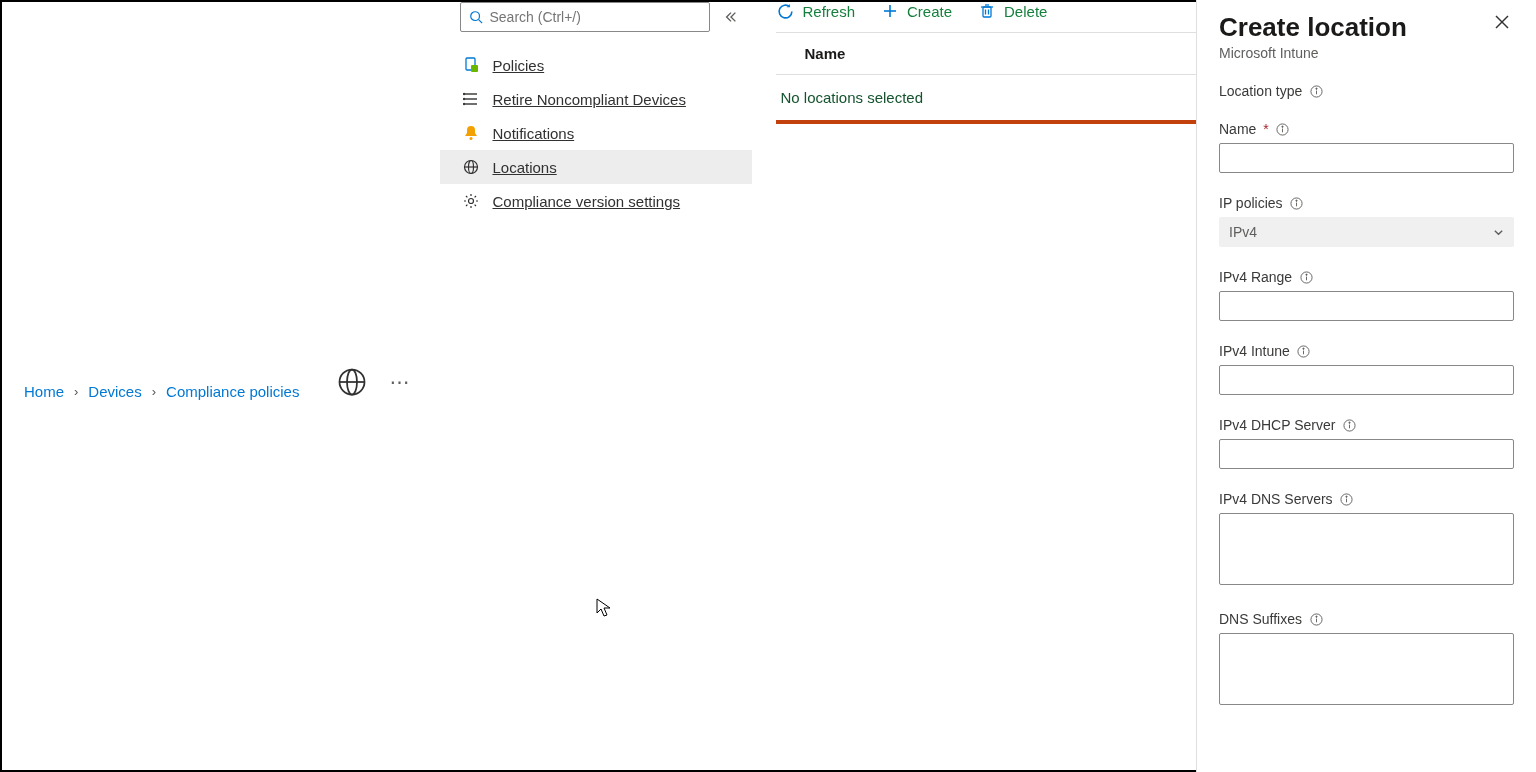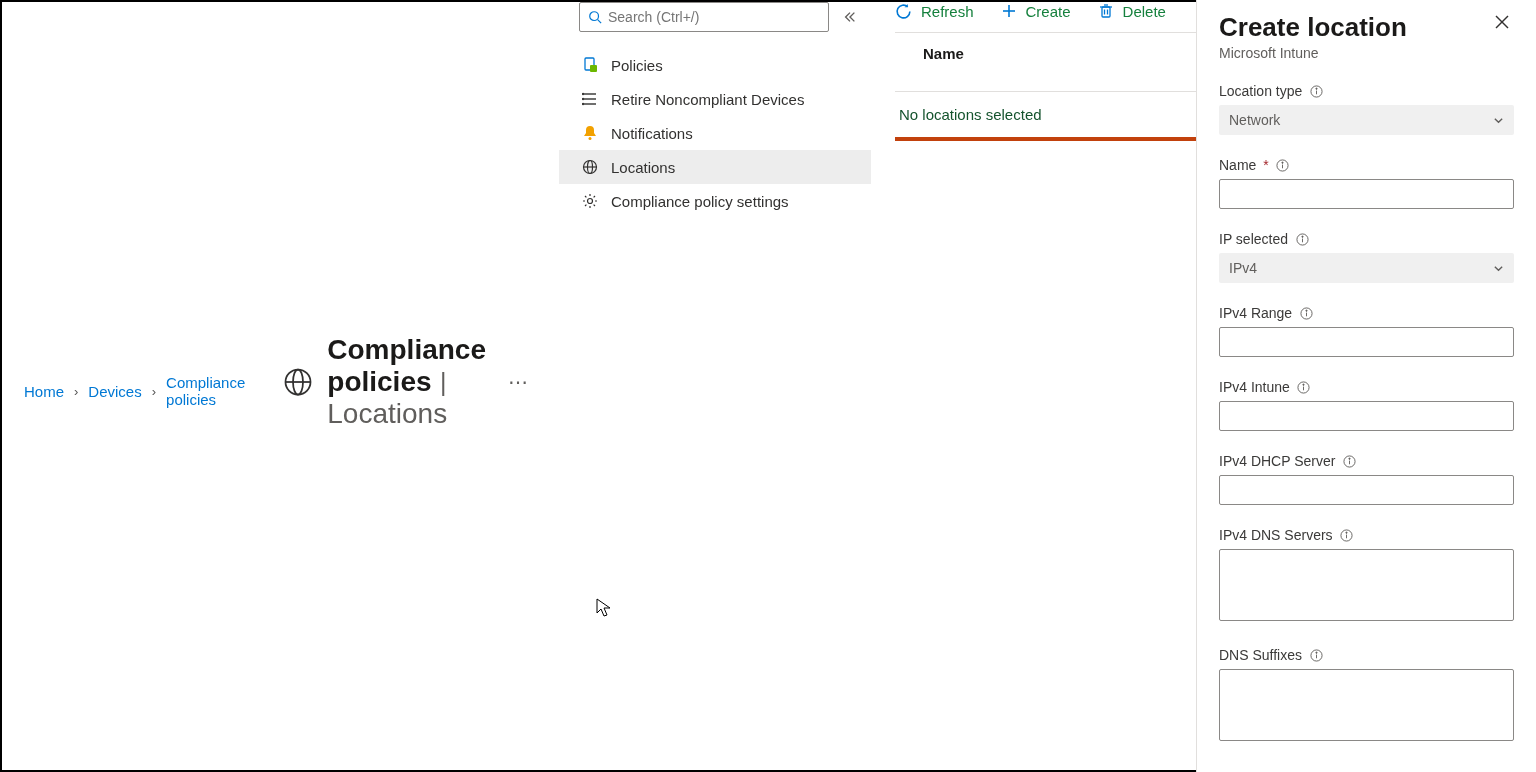--- a/index.html
+++ b/index.html
@@ -29,7 +29,7 @@
     .search-box { flex: 0 0 250px; display: flex; align-items: center; border: 1px solid #8a8886; border-radius: 2px; height: 30px; padding: 0 8px; gap: 6px; font-size: 14px; color: #605e5c; background: #fff; }
     .search-box input { border: none; outline: none; flex: 1; font-size: 14px; color: #323130; background: transparent; }
     .collapse-btn { width: 28px; height: 28px; display: flex; align-items: center; justify-content: center; cursor: pointer; color: #605e5c; font-size: 15px; }
-    .nav { display: flex; flex-direction: column; }
+    .nav { display: flex; flex-direction: column; text-decoration: underline; }
     .nav-item { display: flex; align-items: center; gap: 12px; padding: 8px 10px 8px 22px; font-size: 15px; color: #323130; cursor: pointer; }
     .nav-item.selected { background: #ededed; }
     .nav-item .icon { width: 18px; height: 18px; display: inline-flex; align-items: center; justify-content: center; flex: 0 0 18px; }

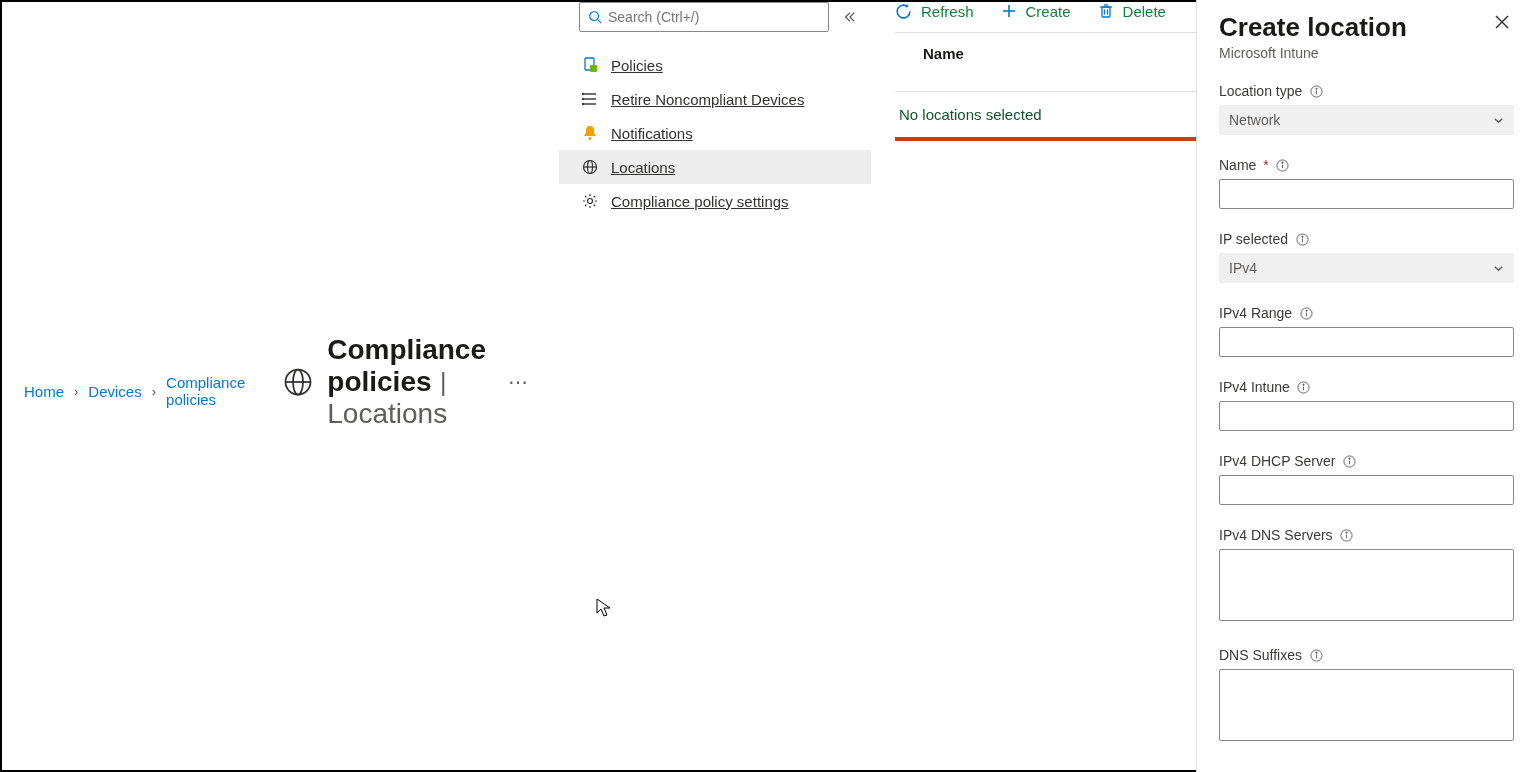--- a/index.html
+++ b/index.html
@@ -236,14 +236,6 @@
             </svg>
         </span>
       </div>
-      <div class="select-box">
-        <span>Network</span>
-        <span class="chev">
-          <svg viewBox="0 0 12 12" width="11" height="11" fill="none" stroke="#605e5c" stroke-width="1.5">
-              <polyline points="2,4 6,8 10,4"></polyline>
-            </svg>
-        </span>
-      </div>
     </div>
 
     <div class="field">

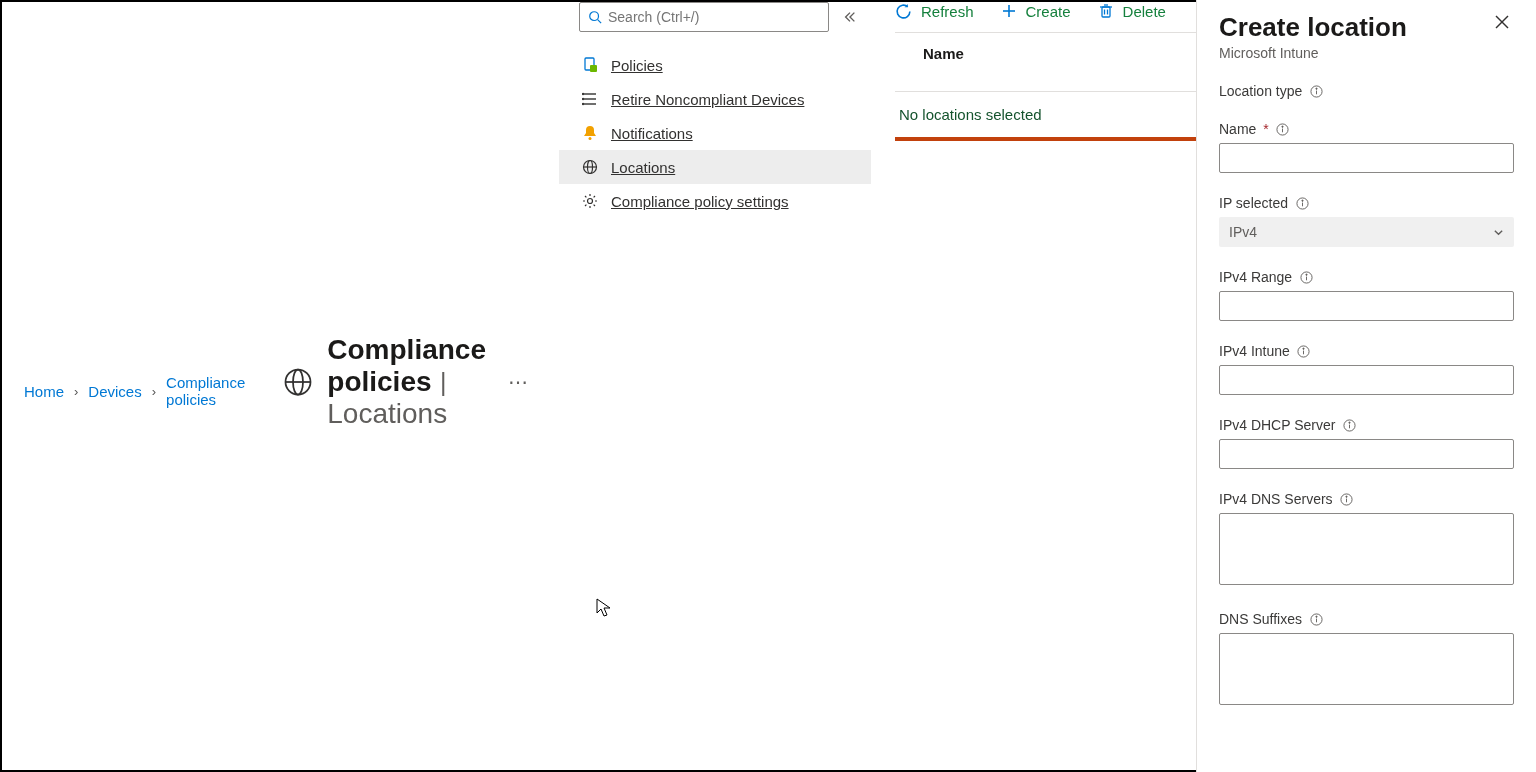--- a/index.html
+++ b/index.html
@@ -163,7 +163,7 @@
               <path d="M8 1v2M8 13v2M1 8h2M13 8h2M3 3l1.4 1.4M11.6 11.6L13 13M13 3l-1.4 1.4M4.4 11.6L3 13"></path>
             </svg>
           </span>
-          <span>Compliance policy settings</span>
+          <span>Compliance version settings</span>
         </div>
       </div>
     </div>

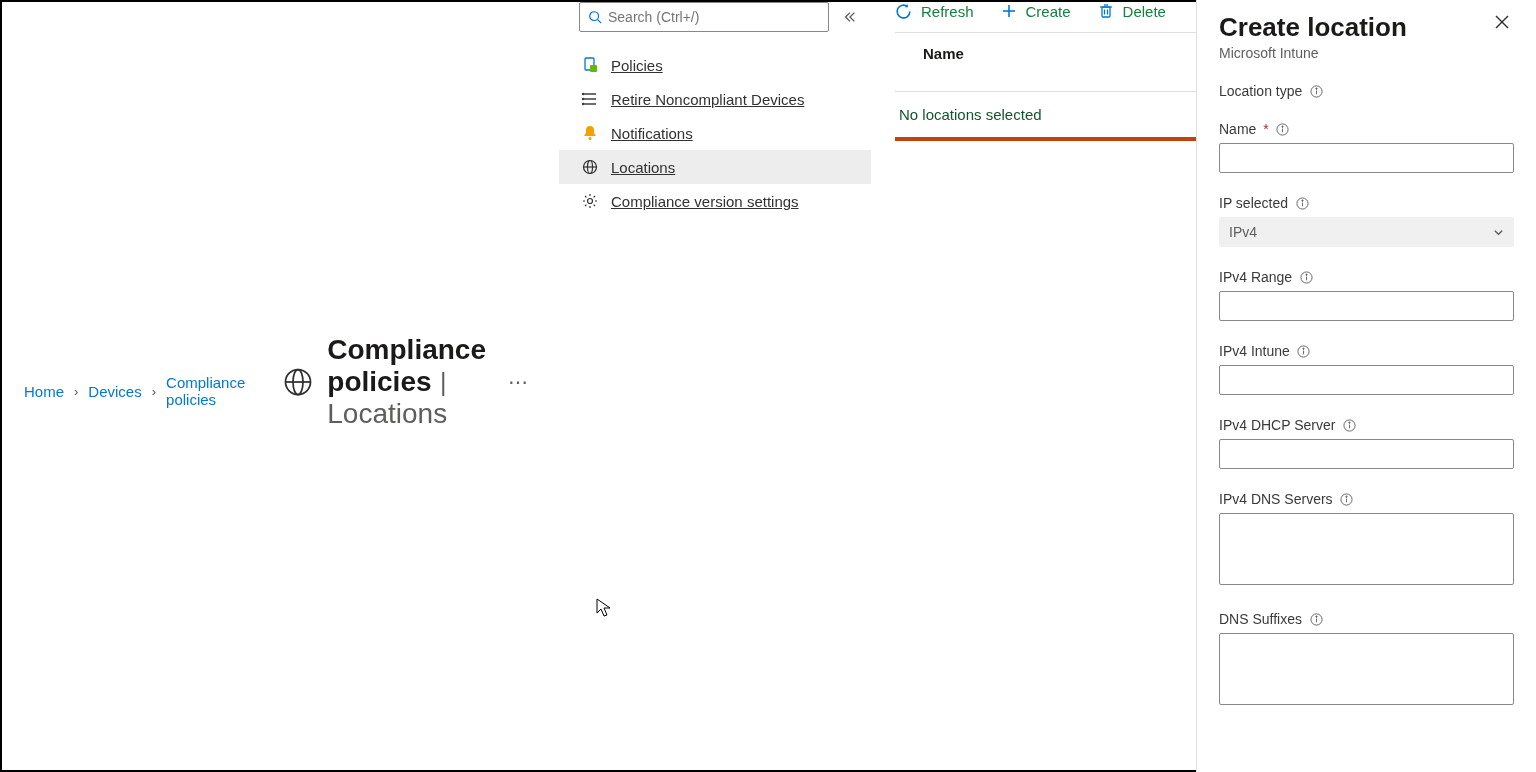--- a/index.html
+++ b/index.html
@@ -255,7 +255,7 @@
 
     <div class="field">
       <div class="field-label-row">
-        <span>IP selected</span>
+        <span>IP policies</span>
         <span class="info-icon">
           <svg viewBox="0 0 14 14" width="13" height="13" fill="none" stroke="#605e5c" stroke-width="1">
               <circle cx="7" cy="7" r="6"></circle>

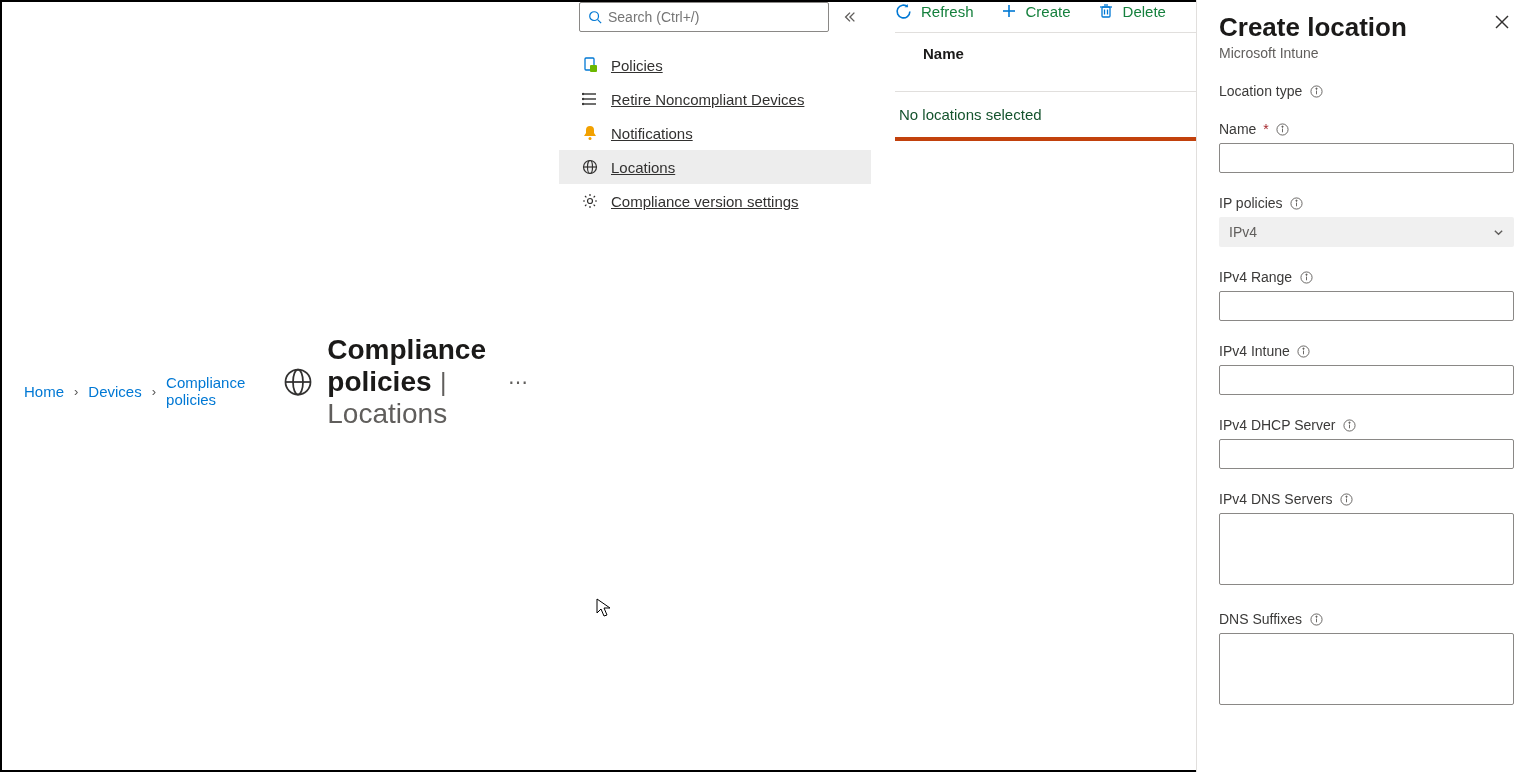--- a/index.html
+++ b/index.html
@@ -85,11 +85,6 @@
         <line x1="2" y1="12" x2="22" y2="12"></line>
       </svg>
     </span>
-    <span>
-      <span class="page-title">Compliance policies</span>
-      <span class="title-bar">|</span>
-      <span class="page-subtitle">Locations</span>
-    </span>
     <span class="more-dots">⋯</span>
   </div>
 

